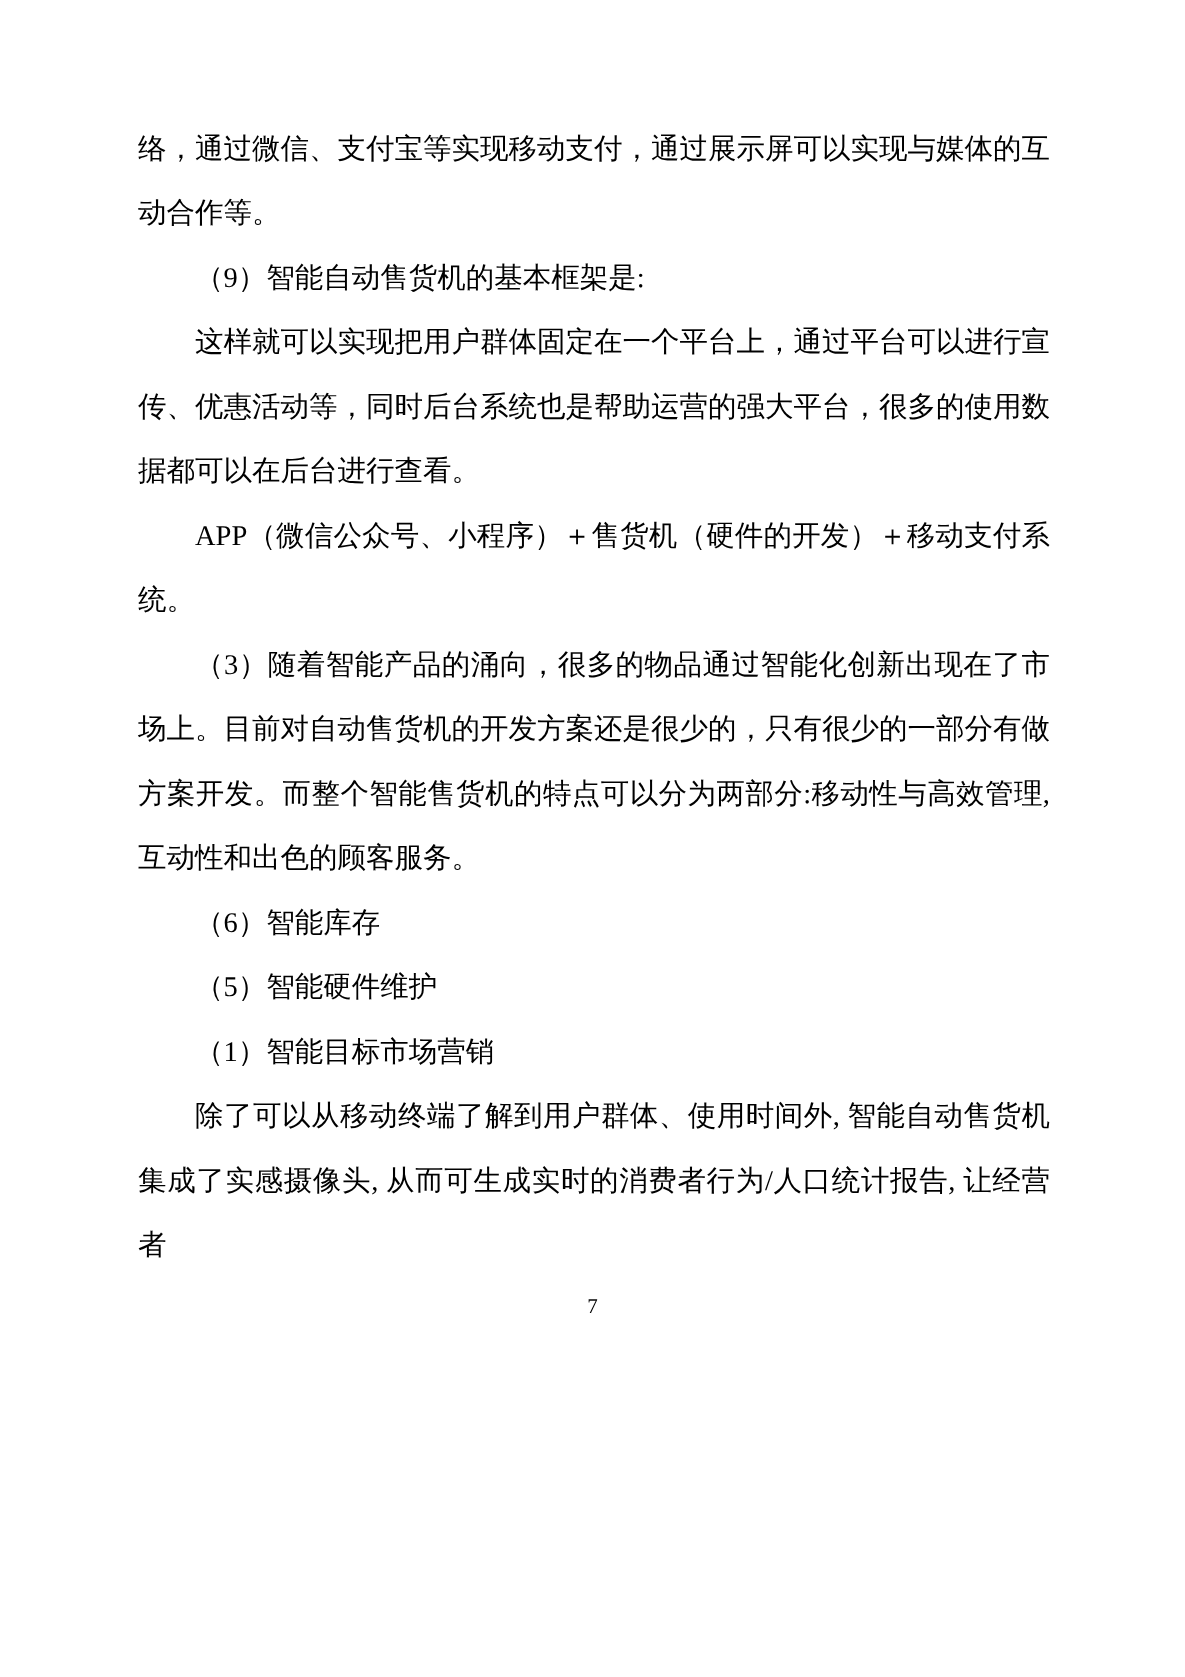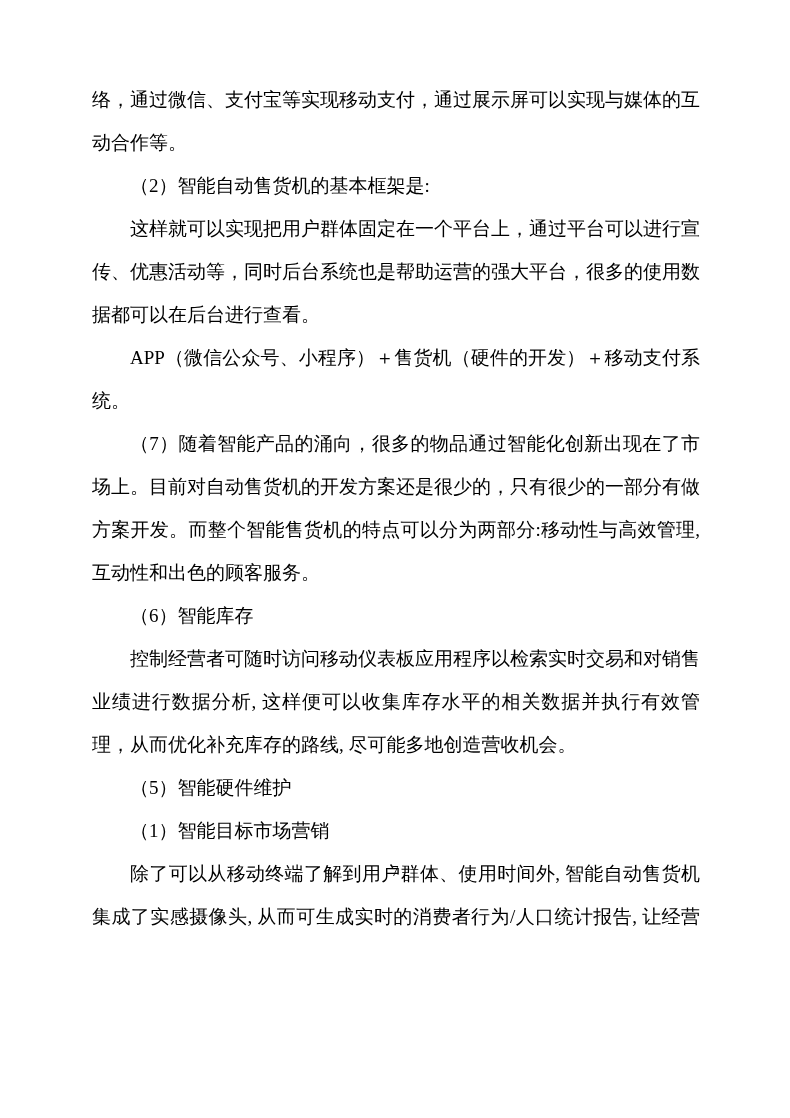--- a/index.html
+++ b/index.html
@@ -54,7 +54,7 @@
 <div class="page">
   <div class="content">
     <p class="no-indent">络，通过微信、支付宝等实现移动支付，通过展示屏可以实现与媒体的互动合作等。</p>
-    <p>（2）智能自动售货机的基本框架是:</p>
+    <p>（9）智能自动售货机的基本框架是:</p>
     <p>这样就可以实现把用户群体固定在一个平台上，通过平台可以进行宣传、优惠活动等，同时后台系统也是帮助运营的强大平台，很多的使用数据都可以在后台进行查看。</p>
     <p>APP（微信公众号、小程序）＋售货机（硬件的开发）＋移动支付系统。</p>
     <p>（7）随着智能产品的涌向，很多的物品通过智能化创新出现在了市场上。目前对自动售货机的开发方案还是很少的，只有很少的一部分有做方案开发。而整个智能售货机的特点可以分为两部分:移动性与高效管理, 互动性和出色的顾客服务。</p>

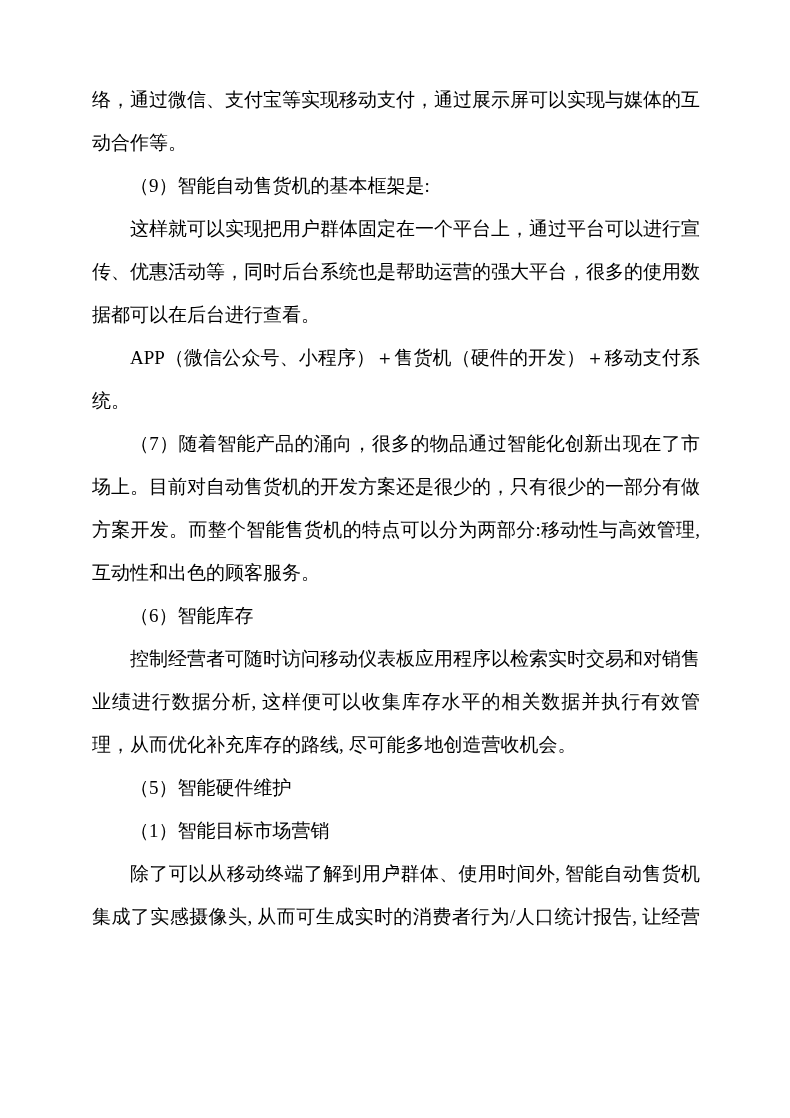--- a/index.html
+++ b/index.html
@@ -57,7 +57,7 @@
     <p>（9）智能自动售货机的基本框架是:</p>
     <p>这样就可以实现把用户群体固定在一个平台上，通过平台可以进行宣传、优惠活动等，同时后台系统也是帮助运营的强大平台，很多的使用数据都可以在后台进行查看。</p>
     <p>APP（微信公众号、小程序）＋售货机（硬件的开发）＋移动支付系统。</p>
-    <p>（7）随着智能产品的涌向，很多的物品通过智能化创新出现在了市场上。目前对自动售货机的开发方案还是很少的，只有很少的一部分有做方案开发。而整个智能售货机的特点可以分为两部分:移动性与高效管理, 互动性和出色的顾客服务。</p>
+    <p>（3）随着智能产品的涌向，很多的物品通过智能化创新出现在了市场上。目前对自动售货机的开发方案还是很少的，只有很少的一部分有做方案开发。而整个智能售货机的特点可以分为两部分:移动性与高效管理, 互动性和出色的顾客服务。</p>
     <p>（6）智能库存</p>
     <p>控制经营者可随时访问移动仪表板应用程序以检索实时交易和对销售业绩进行数据分析, 这样便可以收集库存水平的相关数据并执行有效管理，从而优化补充库存的路线, 尽可能多地创造营收机会。</p>
     <p>（5）智能硬件维护</p>

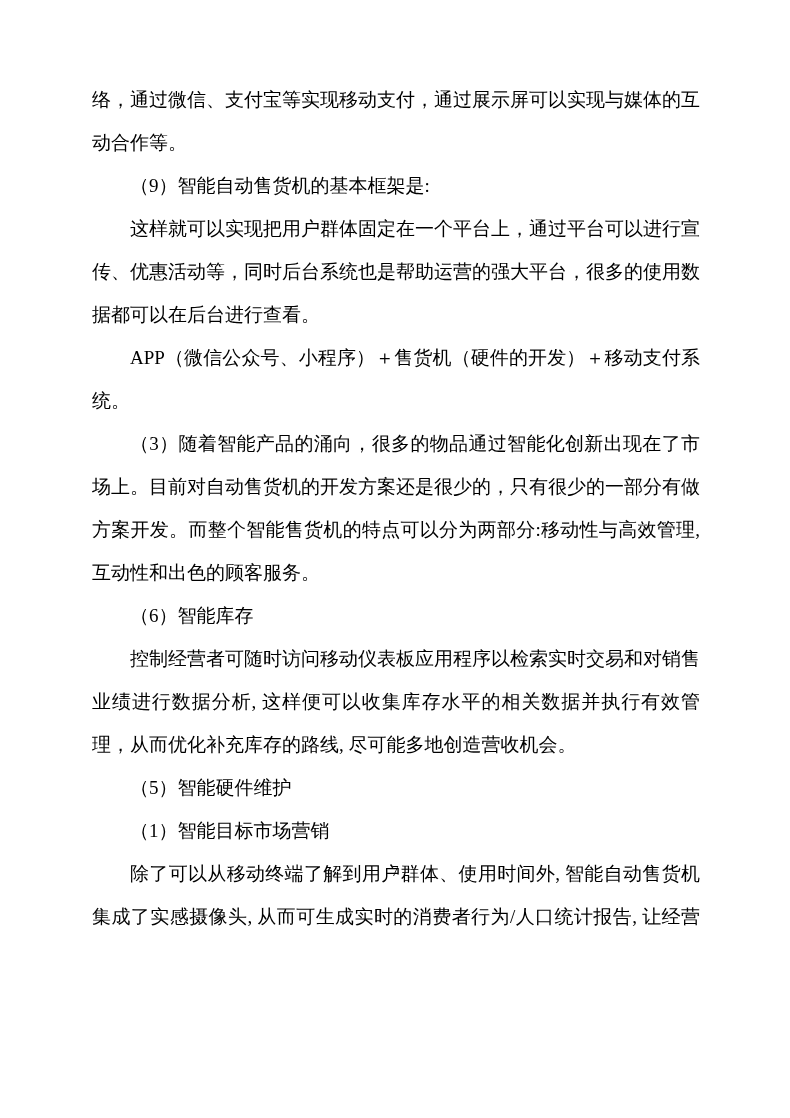--- a/index.html
+++ b/index.html
@@ -59,7 +59,6 @@
     <p>APP（微信公众号、小程序）＋售货机（硬件的开发）＋移动支付系统。</p>
     <p>（3）随着智能产品的涌向，很多的物品通过智能化创新出现在了市场上。目前对自动售货机的开发方案还是很少的，只有很少的一部分有做方案开发。而整个智能售货机的特点可以分为两部分:移动性与高效管理, 互动性和出色的顾客服务。</p>
     <p>（6）智能库存</p>
-    <p>控制经营者可随时访问移动仪表板应用程序以检索实时交易和对销售业绩进行数据分析, 这样便可以收集库存水平的相关数据并执行有效管理，从而优化补充库存的路线, 尽可能多地创造营收机会。</p>
     <p>（5）智能硬件维护</p>
     <p>（1）智能目标市场营销</p>
     <p>除了可以从移动终端了解到用户群体、使用时间外, 智能自动售货机集成了实感摄像头, 从而可生成实时的消费者行为/人口统计报告, 让经营者</p>

